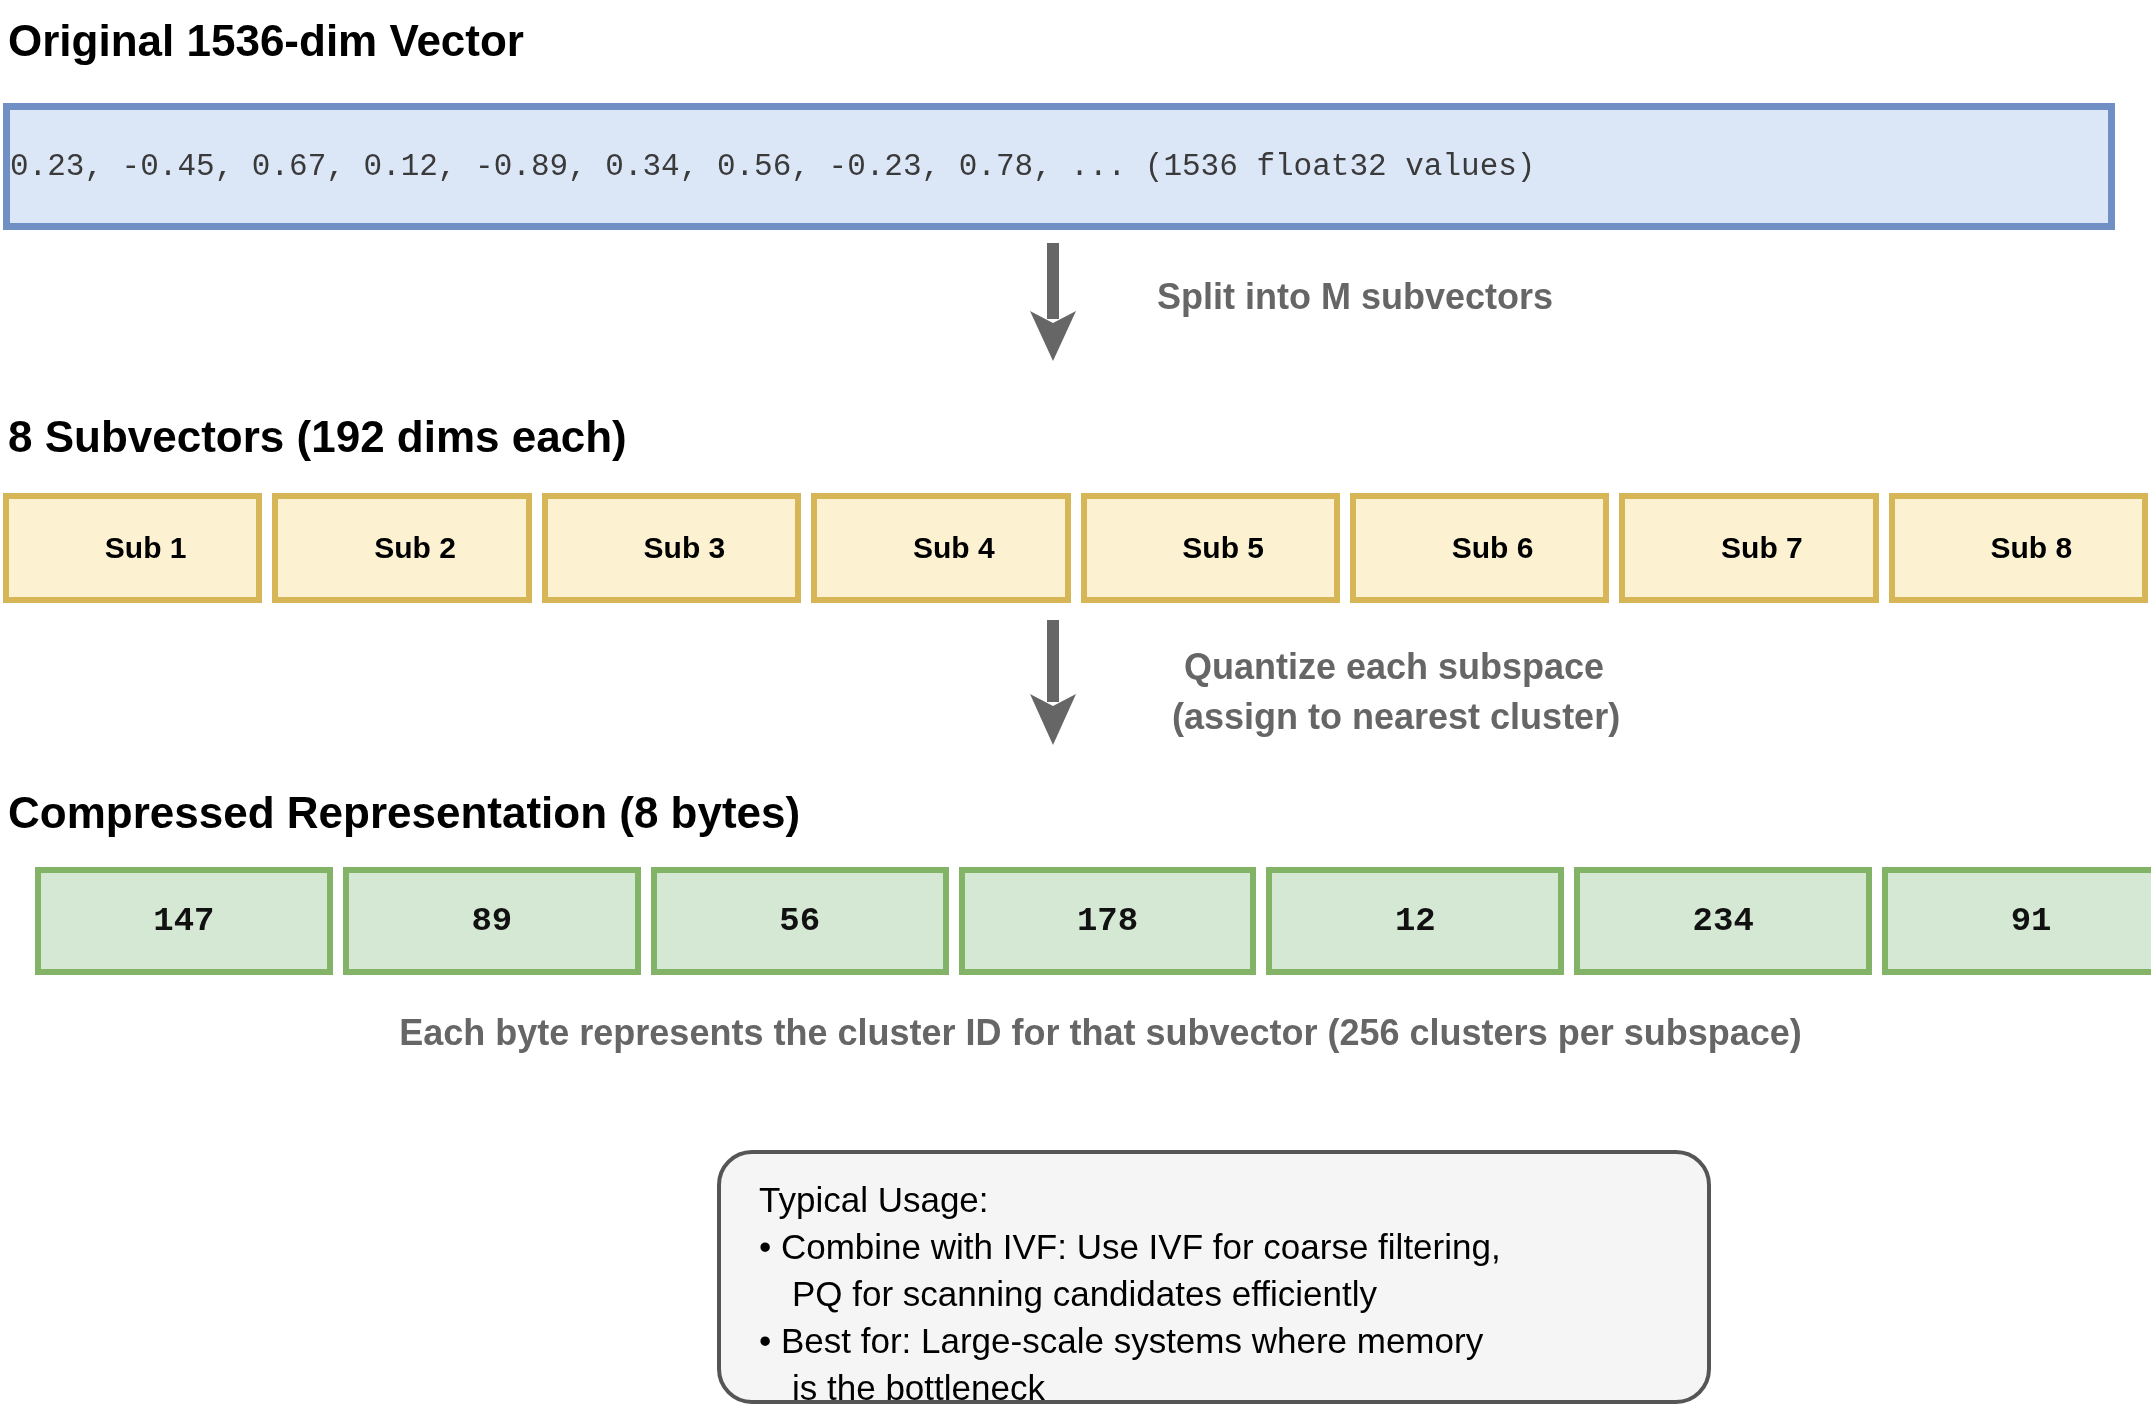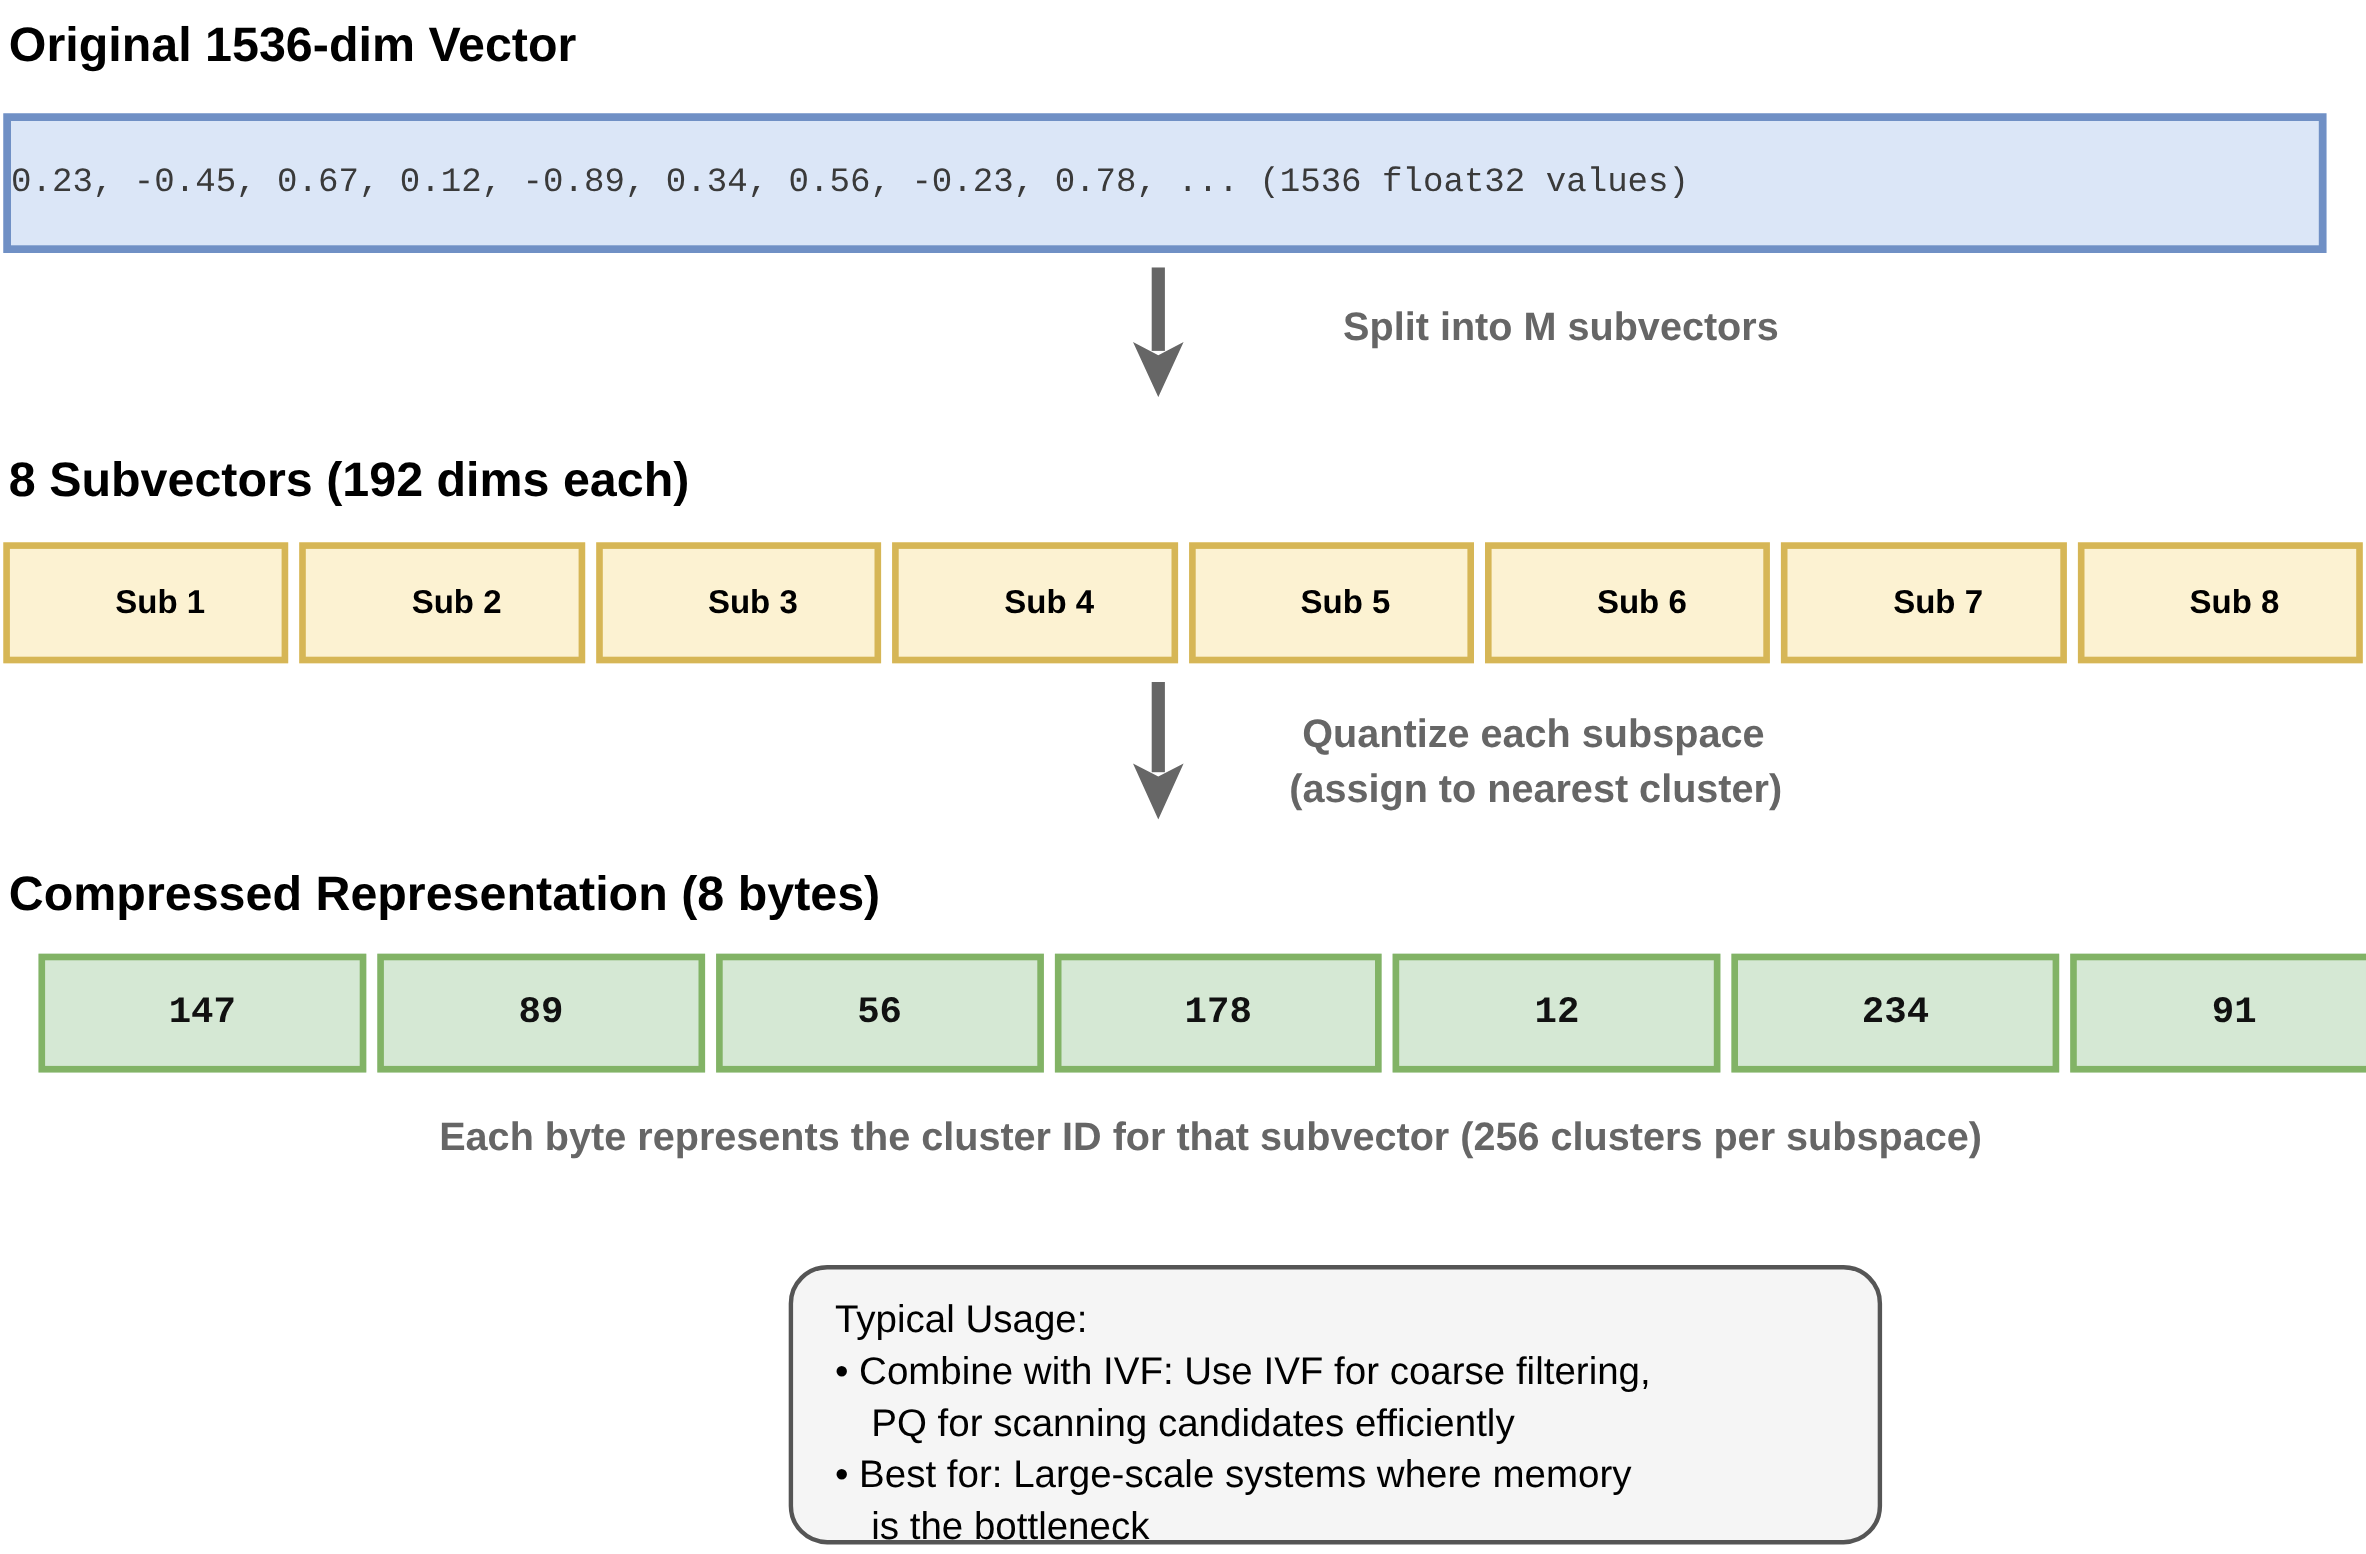--- a/index.html
+++ b/index.html
@@ -36,7 +36,7 @@
     font-size:36px;font-weight:bold;color:#666666;
     line-height:50px;white-space:nowrap;
   }
-  .label-split{left:1221px;top:272px;}
+  .label-split{left:1157px;top:272px;}
   .label-quantize{left:1172px;top:642px;width:444px;text-align:center;}
   
   .box-row{position:absolute;left:3px;width:2145px;display:flex;gap:10px;}

